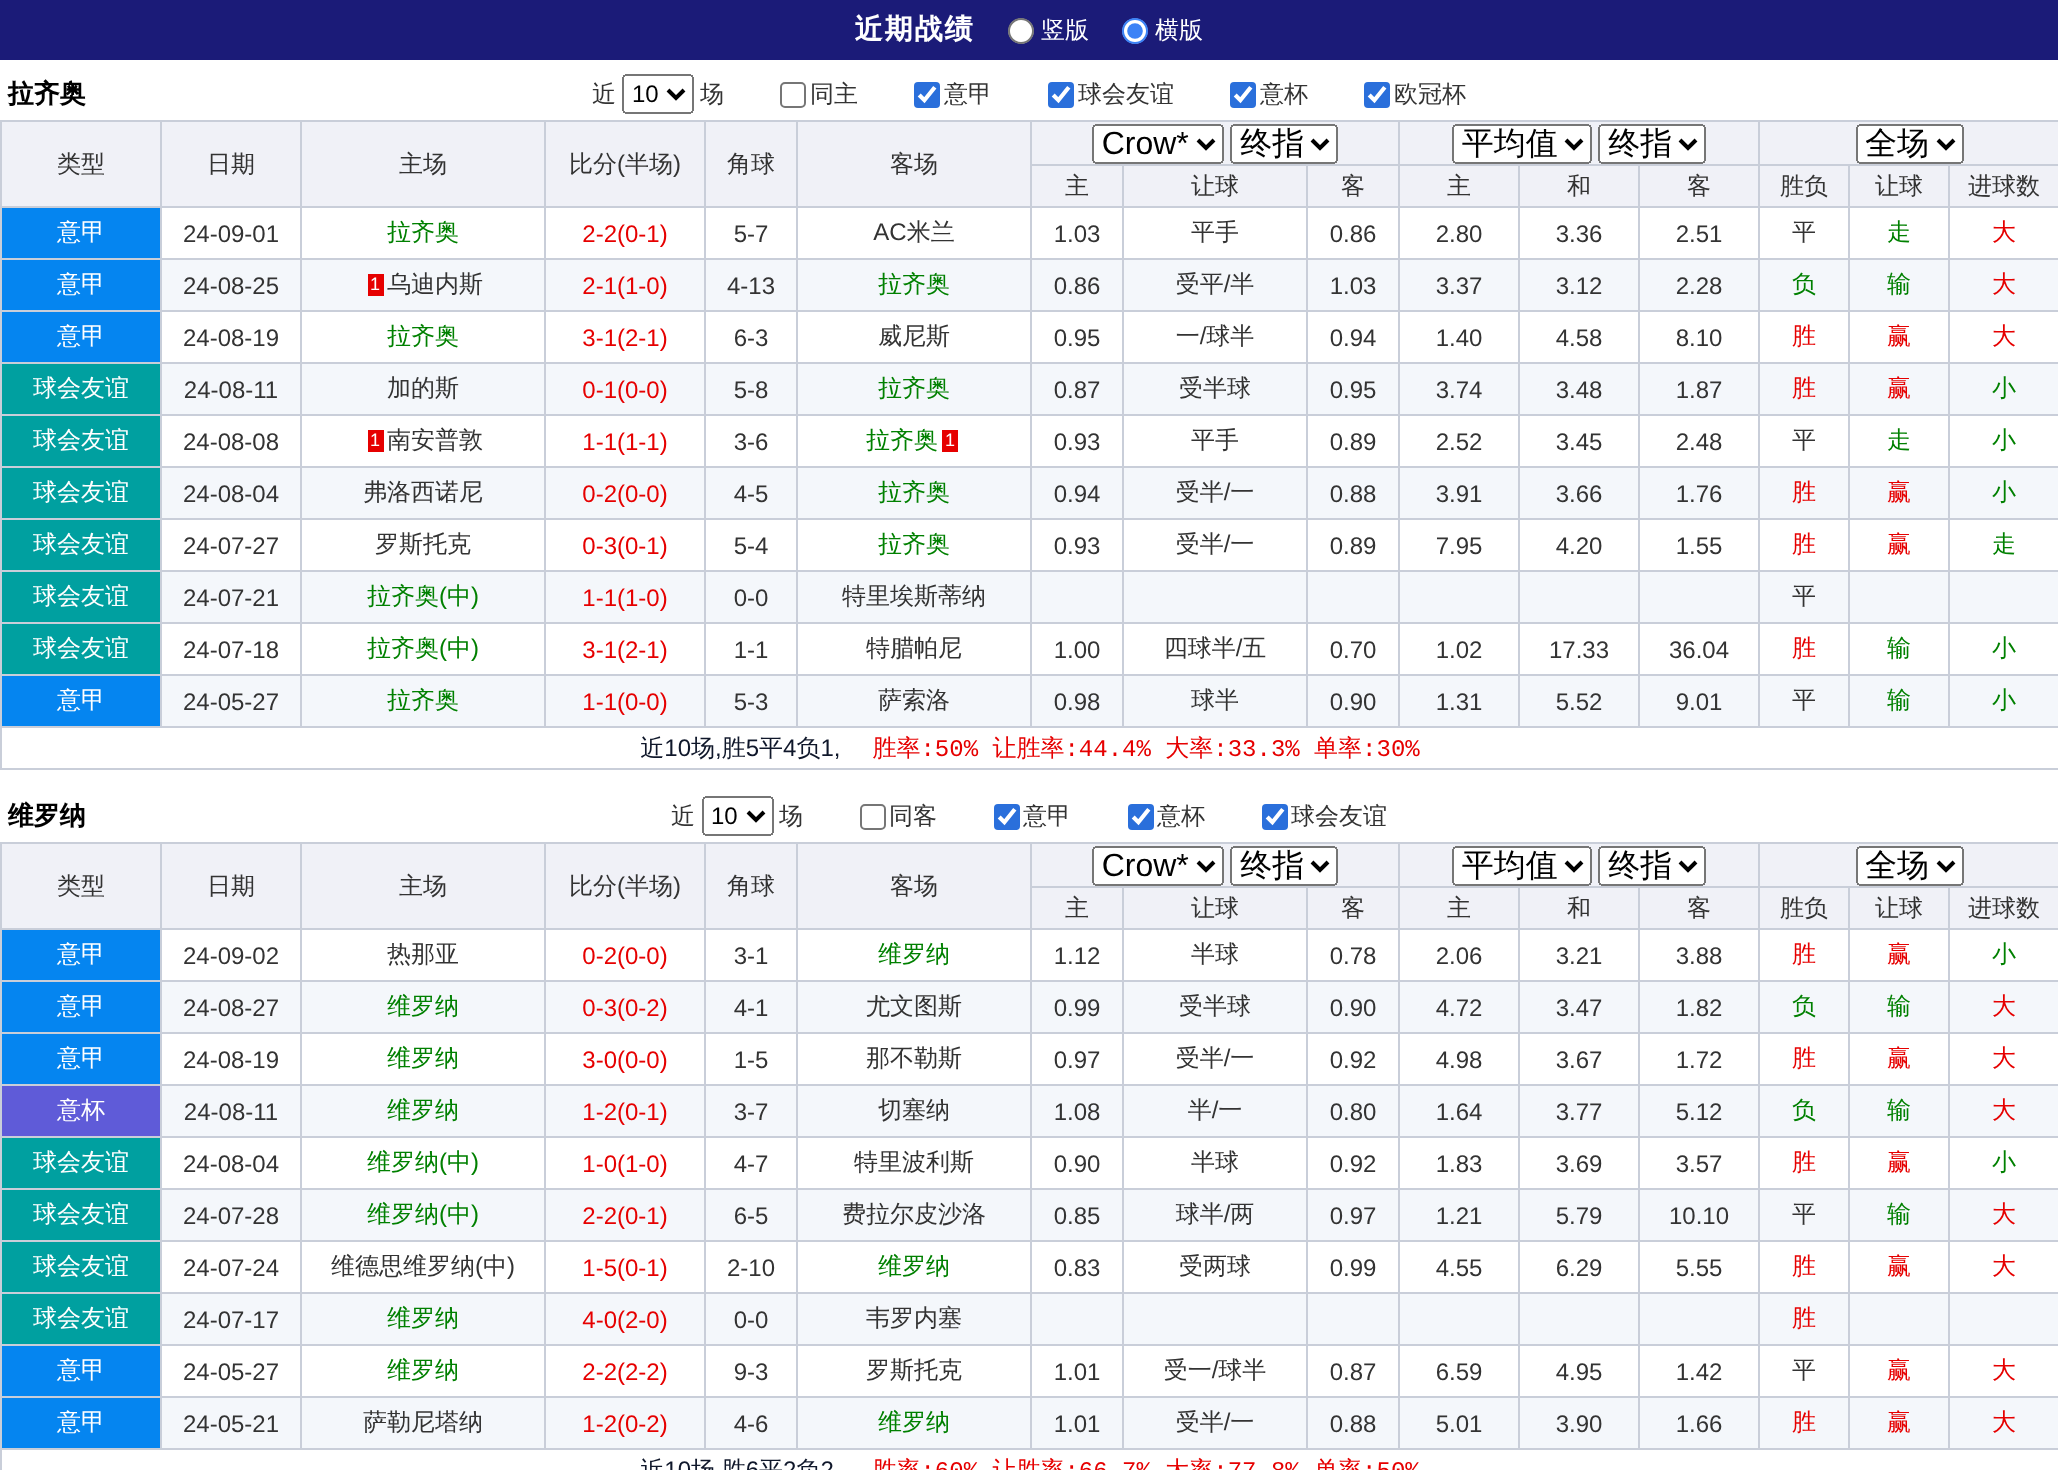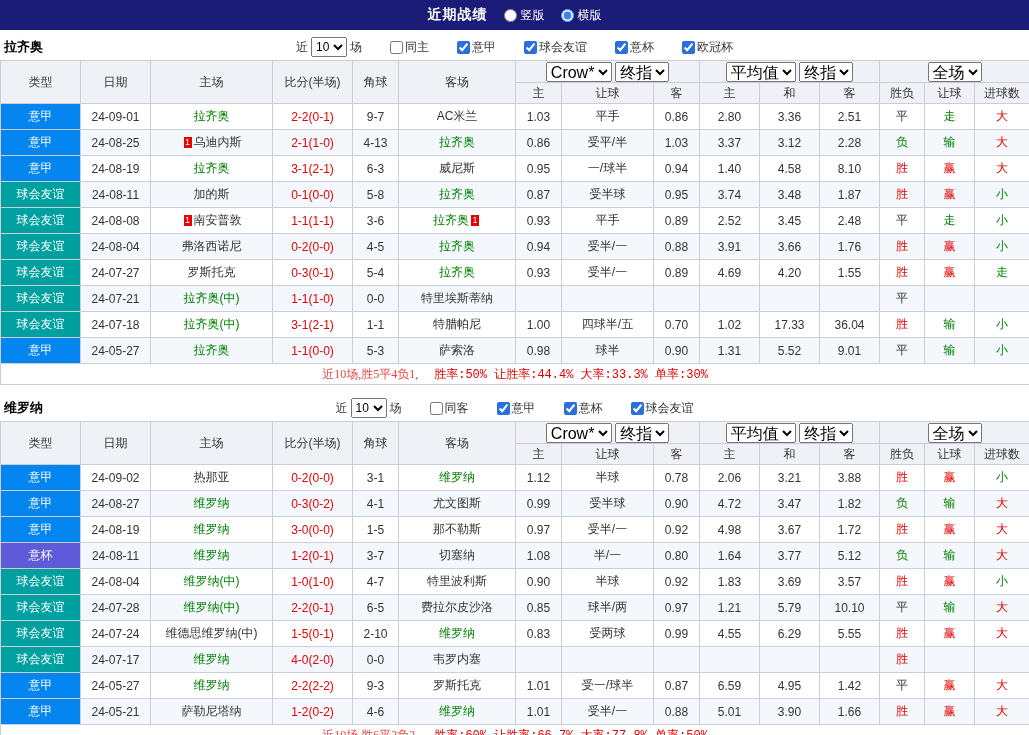--- a/index.html
+++ b/index.html
@@ -134,7 +134,7 @@
           <td class="col-date">24-09-01</td>
           <td class="col-team"><span class="team main">拉齐奥</span></td>
           <td class="col-score">2-2(0-1)</td>
-          <td class="col-corner">9-7</td>
+          <td class="col-corner">5-7</td>
           <td class="col-team"><span class="team">AC米兰</span></td>
           <td class="col-odds">1.03</td>
           <td class="col-odds">平手</td>

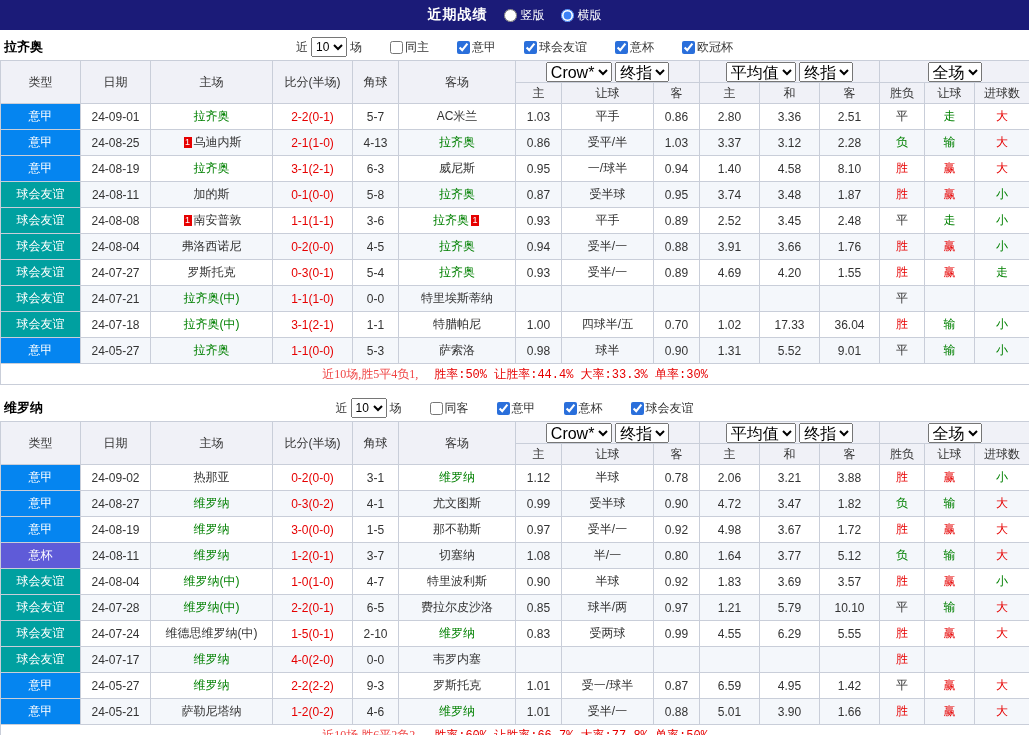--- a/index.html
+++ b/index.html
@@ -241,7 +241,7 @@
           <td class="col-odds">0.93</td>
           <td class="col-odds">受半/一</td>
           <td class="col-odds">0.89</td>
-          <td class="col-odds">4.69</td>
+          <td class="col-odds">7.95</td>
           <td class="col-odds">4.20</td>
           <td class="col-odds">1.55</td>
           <td class="col-out" style="color: rgb(230, 0, 0);">胜</td>

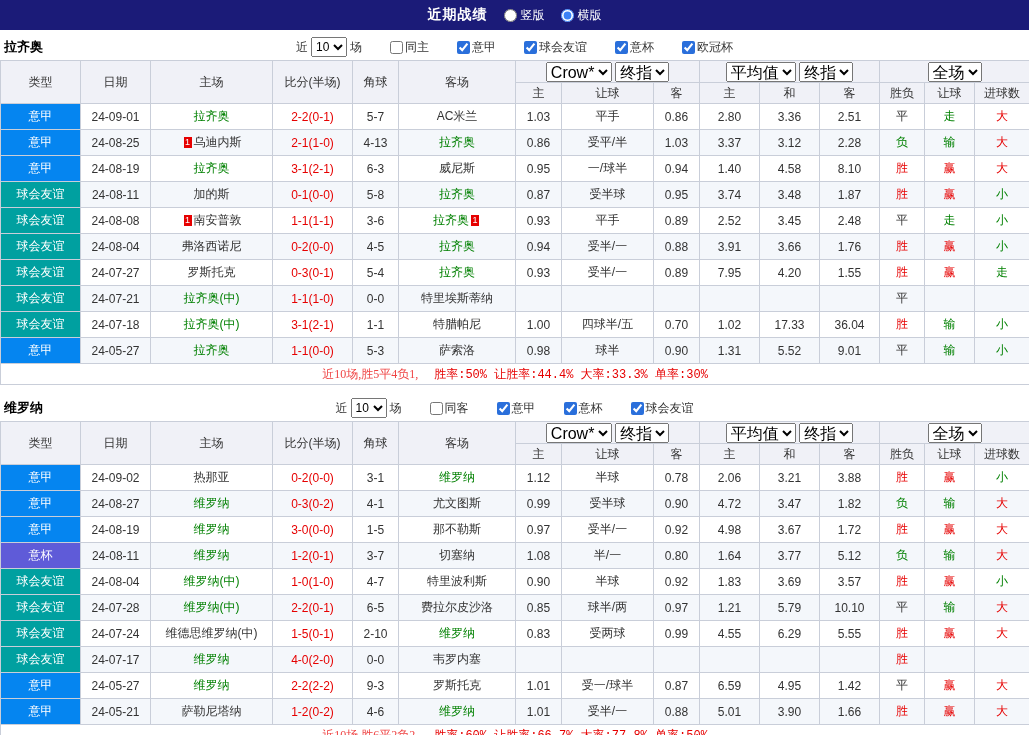--- a/index.html
+++ b/index.html
@@ -31,7 +31,7 @@
   .team.main{color:#008000;}
   .red-card{display:inline-block;background:#e60000;color:#fff;font-size:9px;line-height:11px;min-width:8px;padding:0 1px;margin:0 2px;vertical-align:1px;}
   .summary-cell{height:21px;background:#fff;font-size:12px;}
-  .sum-intro{color:#ef4444;font-family:Liberation Serif, serif;}
+  .sum-intro{color:#0f172a;}
   .sum-stats{color:#e60000;margin-left:16px;font-family:Liberation Mono, monospace;}
 </style>
 </head>

